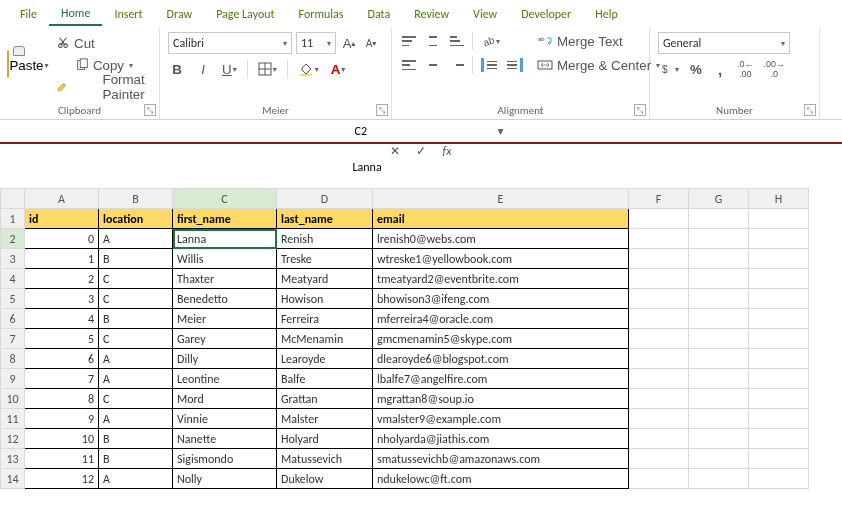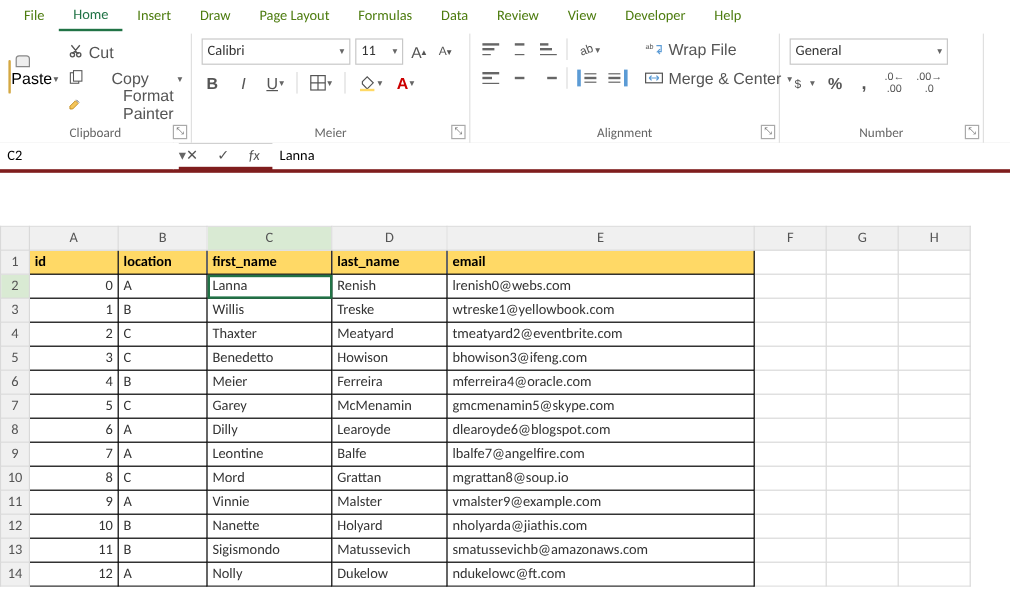--- a/index.html
+++ b/index.html
@@ -239,7 +239,7 @@
               <text x="1" y="7" font-size="6" fill="#555">ab</text>
               <path d="M10 4h4v5h-3l2-2m-2 2l2 2" stroke="#5b9bd5" fill="none"></path>
             </svg>
-          <span>Wrap File</span>
+          <span>Merge Text</span>
         </button>
         <button class="icon-btn" style="justify-content:flex-start;gap:4px;width:130px">
           <svg width="16" height="14" viewBox="0 0 16 14">

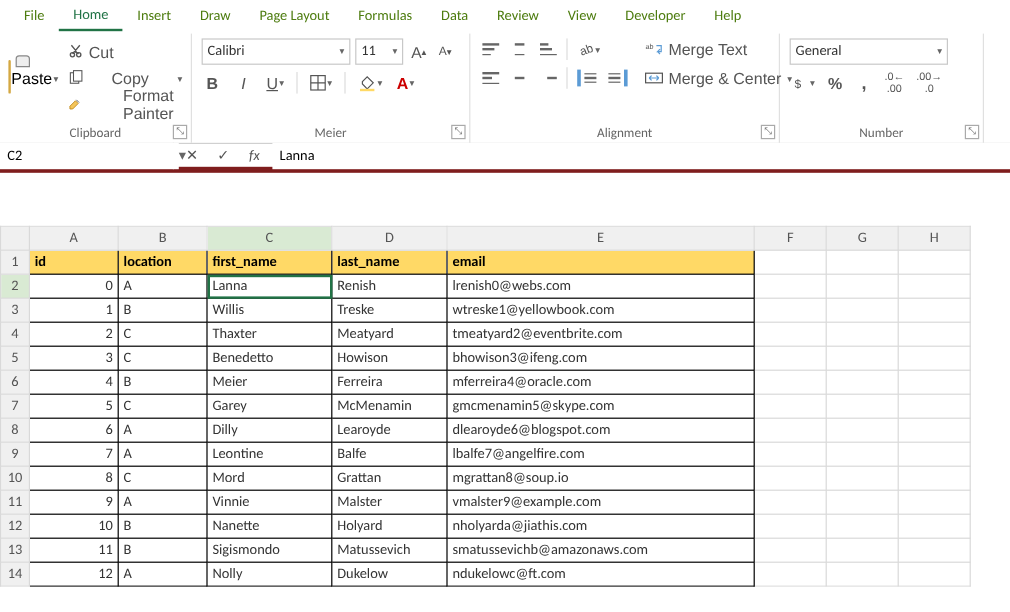--- a/index.html
+++ b/index.html
@@ -83,7 +83,7 @@
             </svg>
           <span>Cut</span>
         </button>
-        <button class="icon-btn" style="justify-content:space-between;gap:4px;width:100px">
+        <button class="icon-btn" style="justify-content:center;gap:4px;width:100px">
           <svg width="14" height="14" viewBox="0 0 16 16">
               <rect x="3" y="3" width="8" height="10" fill="none" stroke="#555"></rect>
               <rect x="6" y="1" width="8" height="10" fill="#fff" stroke="#555"></rect>

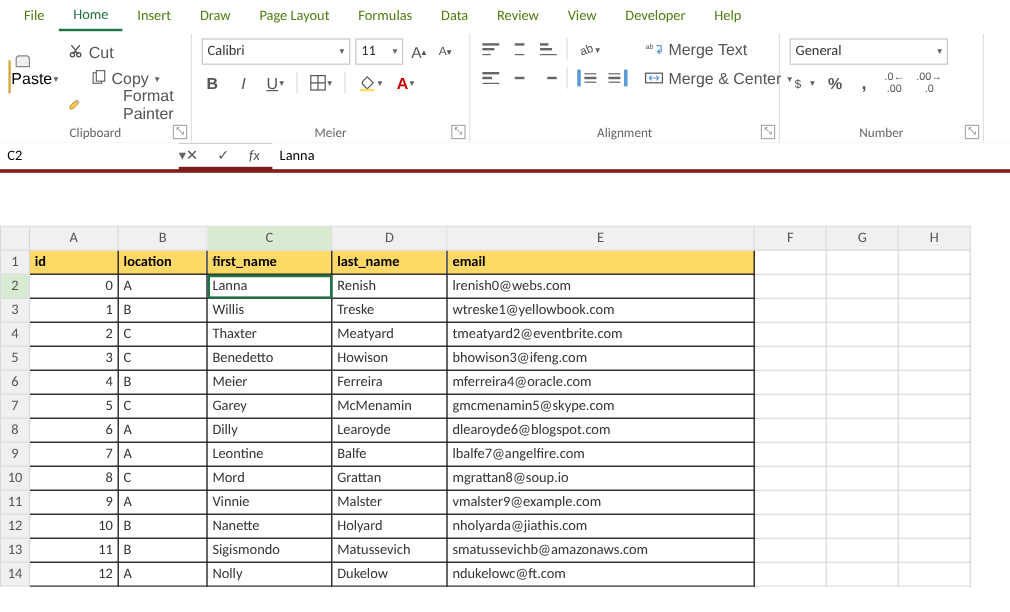--- a/index.html
+++ b/index.html
@@ -25,7 +25,7 @@
   .number-fmt { width: 132px; }
   .underline-sample { text-decoration: underline; }
   svg { display: block; }
-  .formula-bar { display: flex; align-items: center; height: 24px; border-bottom: 5px solid #7f1d1d; }
+  .formula-bar { display: flex; align-items: center; height: 24px; border-bottom: 2px solid #7f1d1d; flex-direction: column; }
   .namebox { width: 145px; border-right: 1px solid #d0d0d0; display: flex; align-items: center; }
   .namebox input { flex:1; border: none; height: 22px; padding: 0 6px; font-size: 12px; font-family: inherit; }
   .namebox .dd { width: 16px; text-align: center; color: #666; cursor: pointer; }

